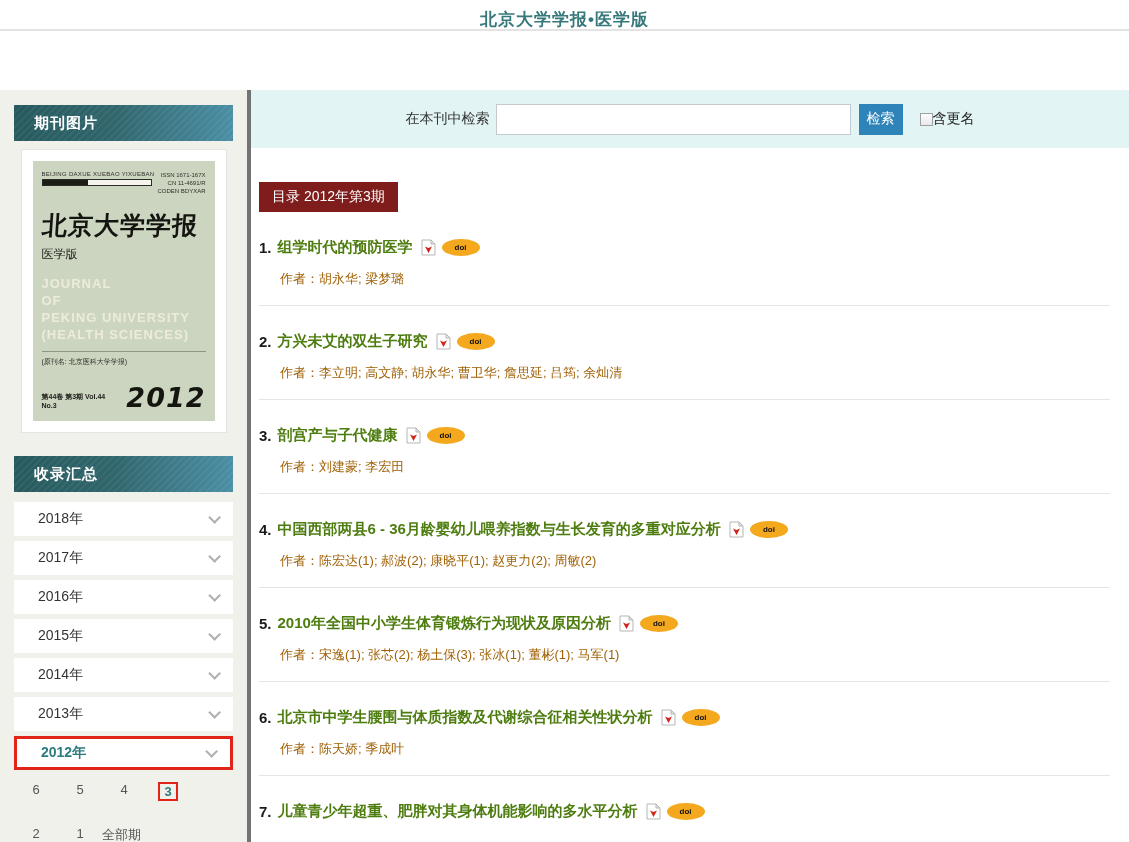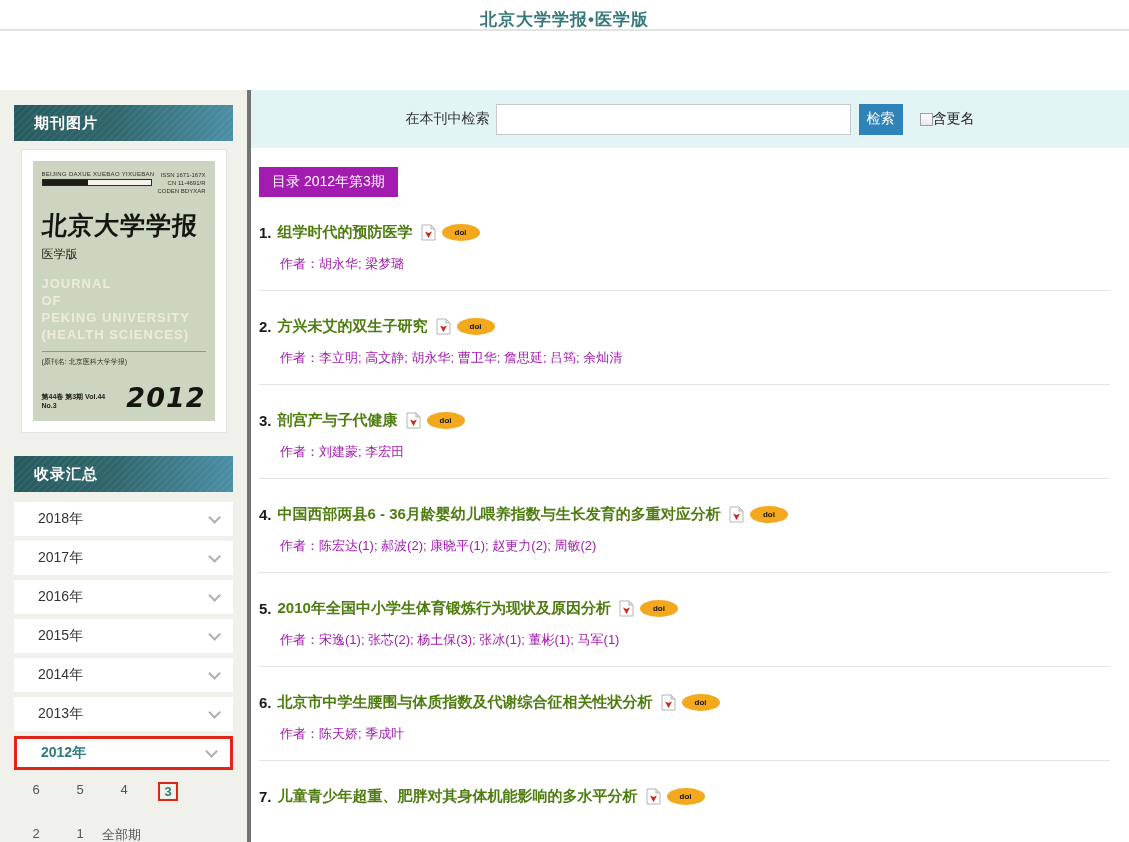--- a/index.html
+++ b/index.html
@@ -78,7 +78,7 @@
   .check-label { font-size:14px; color:#222; }
 
   
-  .toc-badge { display:inline-block; margin:19px 0 0 8px; background:#a21caf; color:#fff;
+  .toc-badge { display:inline-block; margin:34px 0 0 8px; background:#7f1d1d; color:#fff;
     font-size:14px; padding:6px 13px; }
   .article-list { margin:0 19px 0 8px; }
   .article-item { padding:26px 0 17px 0; border-bottom:1px solid #e5e5e5; }

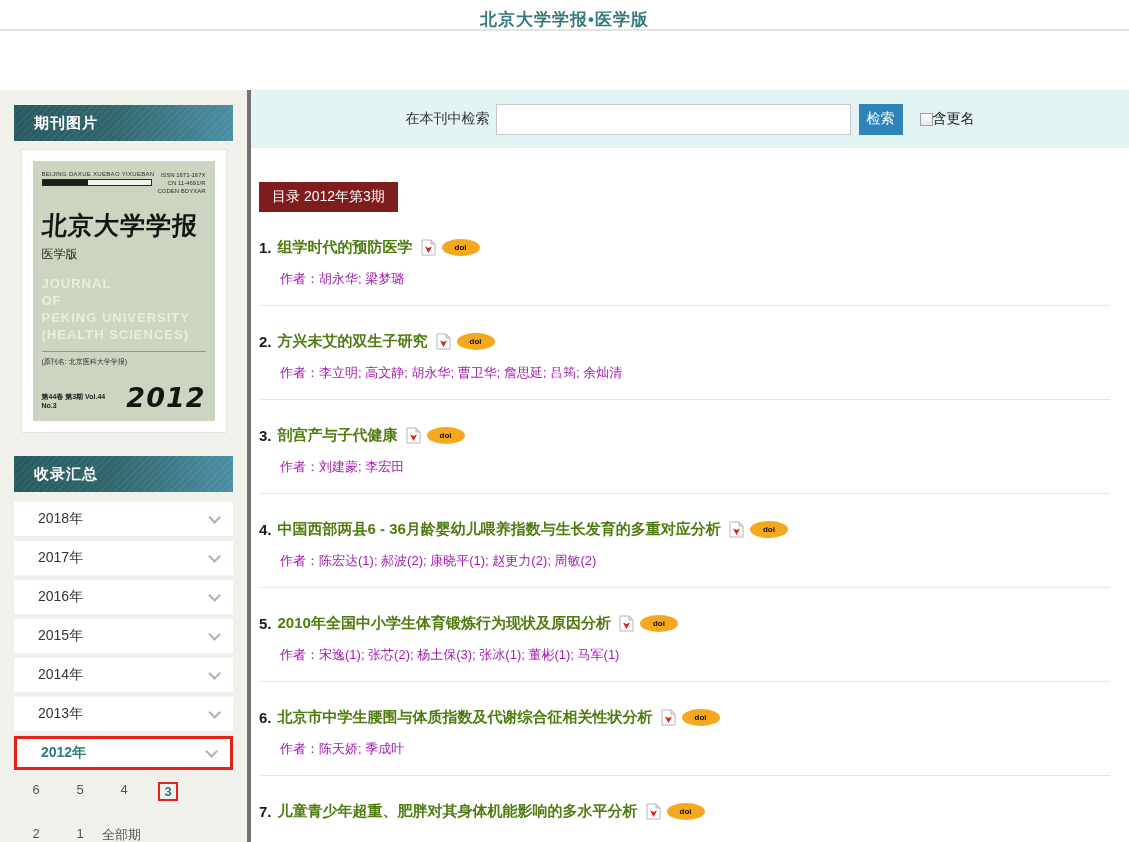--- a/index.html
+++ b/index.html
@@ -89,7 +89,7 @@
   .doi-icon { margin-left:6px; width:38px; height:17px; border-radius:50%;
     background:#f3a81d; color:#111; font-size:8px; font-weight:bold; display:inline-flex;
     align-items:center; justify-content:center; cursor:pointer; font-style:normal; }
-  .article-authors { margin-top:13px; padding-left:21px; font-size:13px; color:#a21caf; }
+  .article-authors { margin-top:13px; padding-left:21px; font-size:13px; color:#a16207; }
 </style>
 </head>
 <body>

